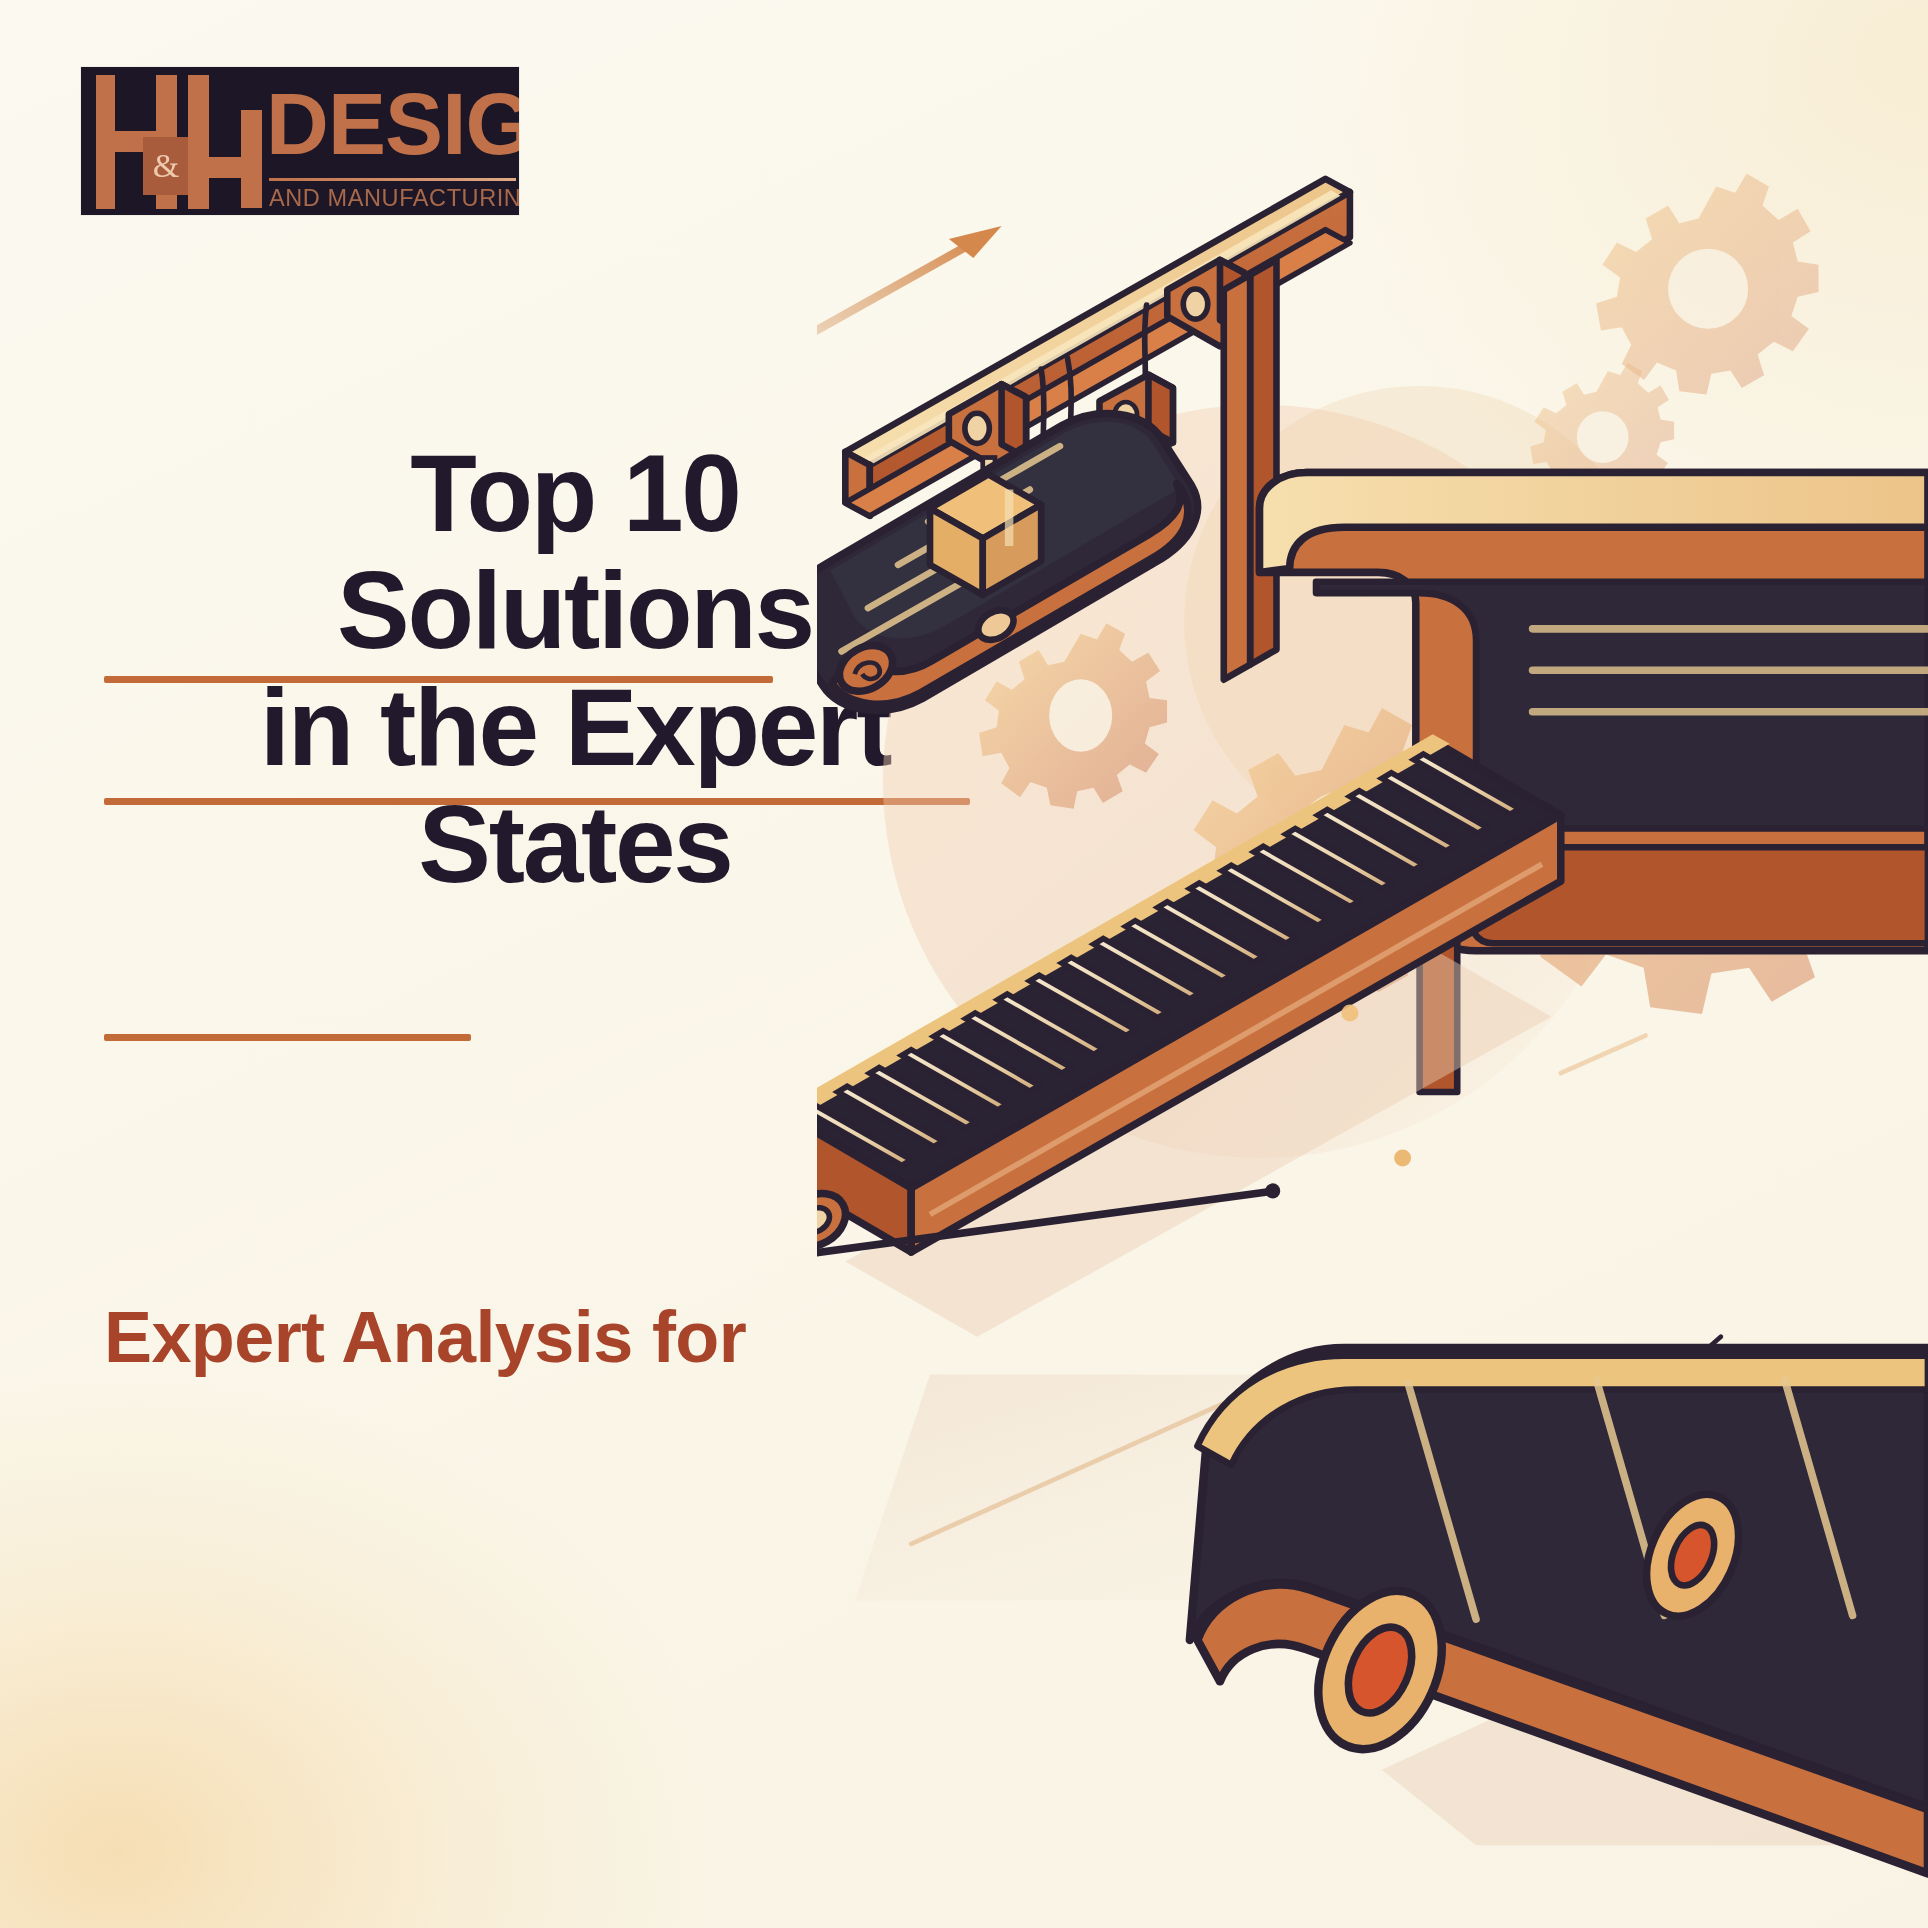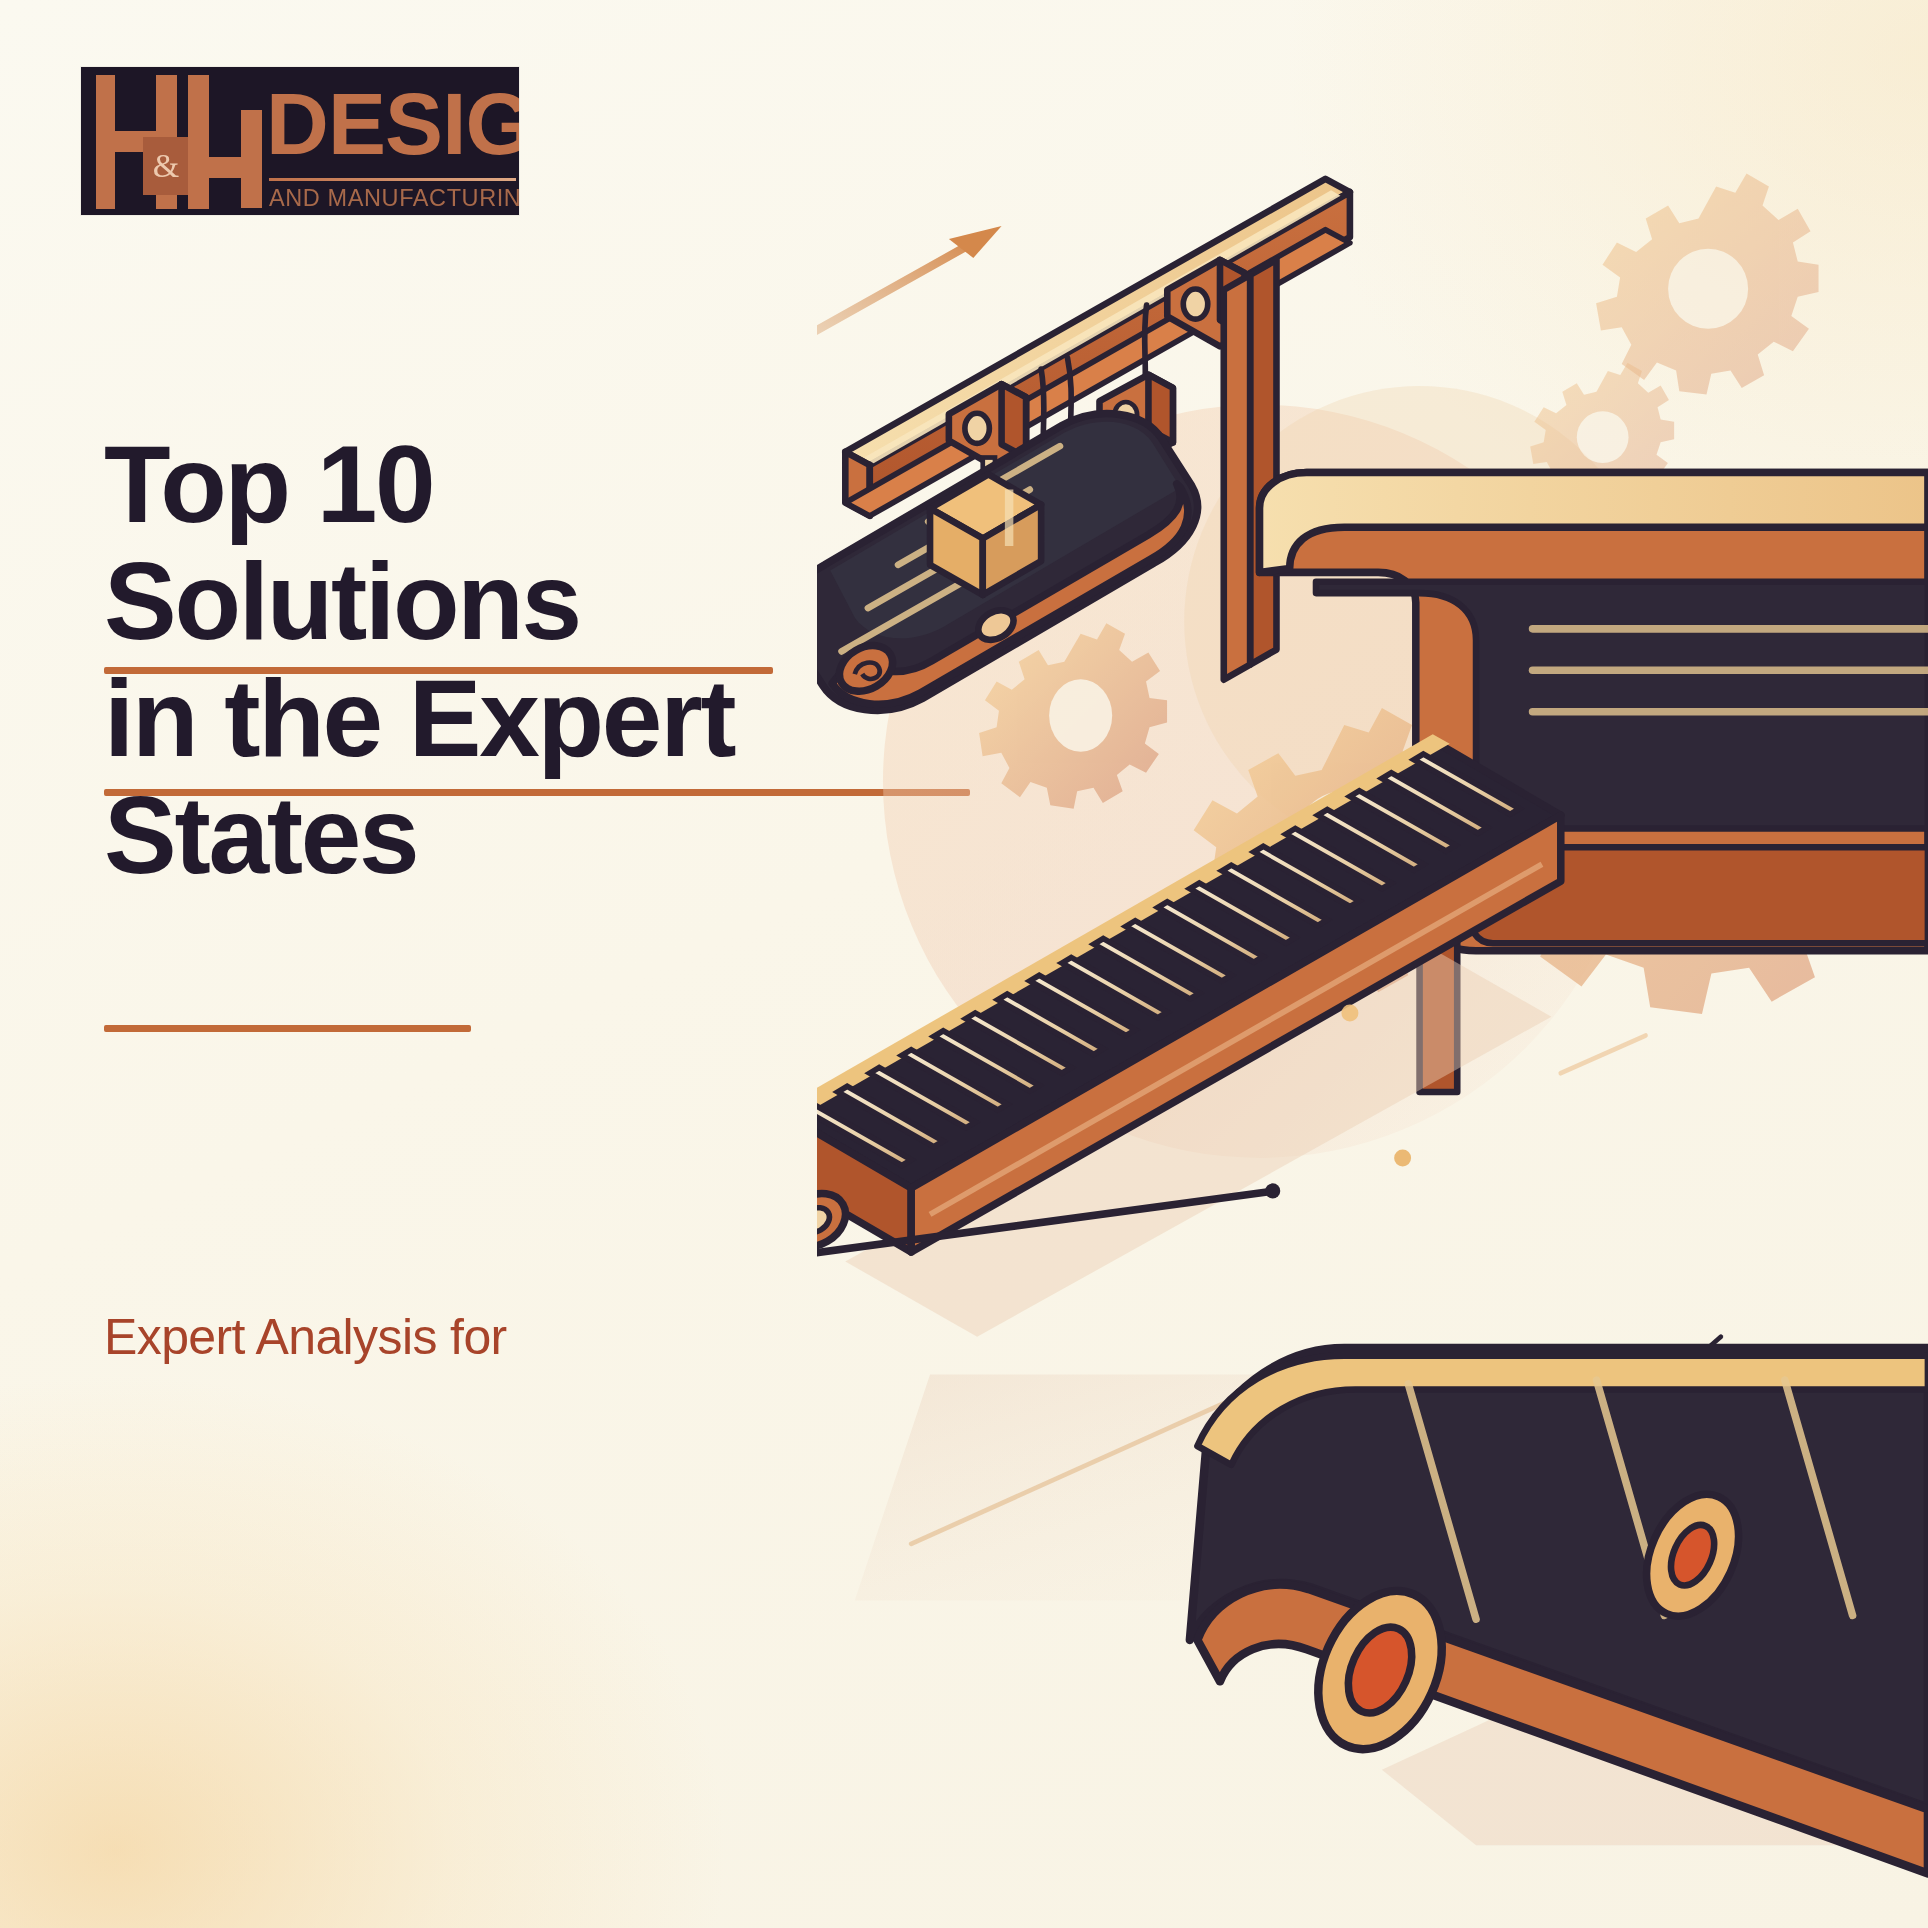--- a/index.html
+++ b/index.html
@@ -54,7 +54,7 @@
 
   
   .headline{
-    position:absolute;left:104px;top:426px;width:942px;
+    position:absolute;left:104px;top:435px;width:942px;text-align:center;
   }
   .hl-line{
     position:relative;

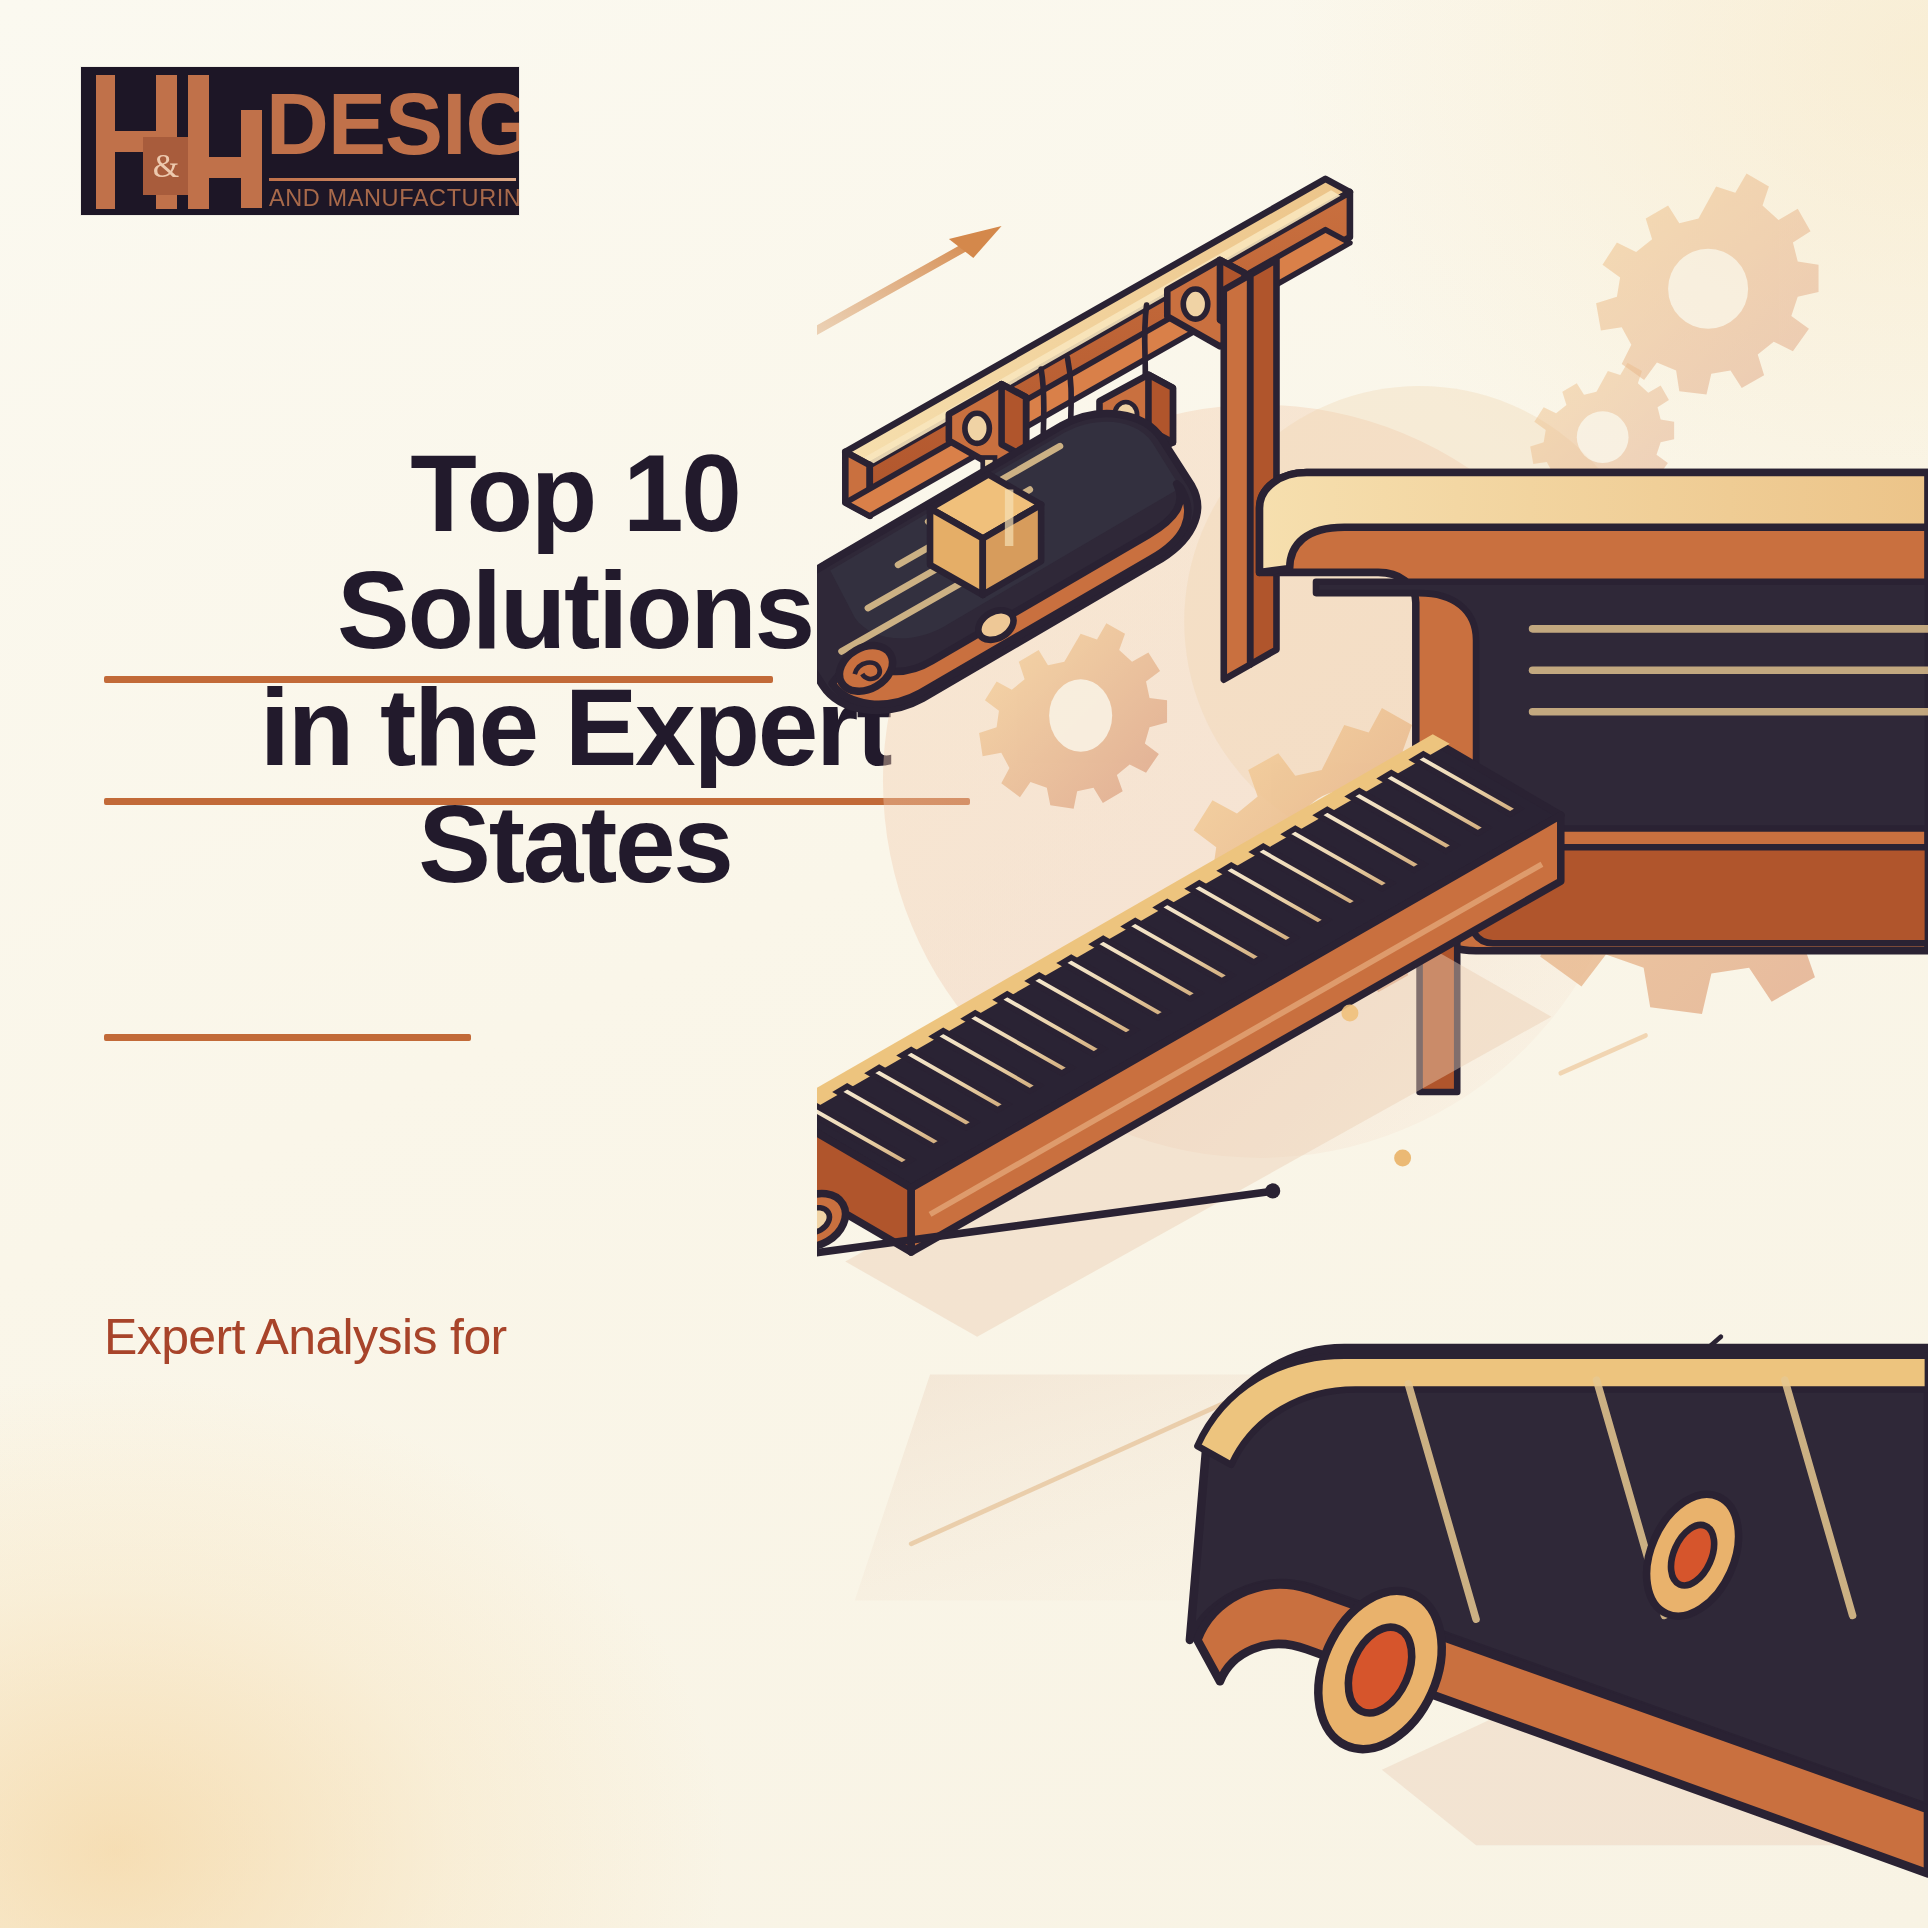--- a/index.html
+++ b/index.html
@@ -66,7 +66,7 @@
   }
   .sub{
     position:absolute;left:104px;top:1301px;
-    font-size:50px;line-height:73px;font-weight:400;letter-spacing:-0.6px;
+    font-size:72px;line-height:73px;font-weight:700;letter-spacing:-0.6px;
     color:#a8442a;
   }
 

